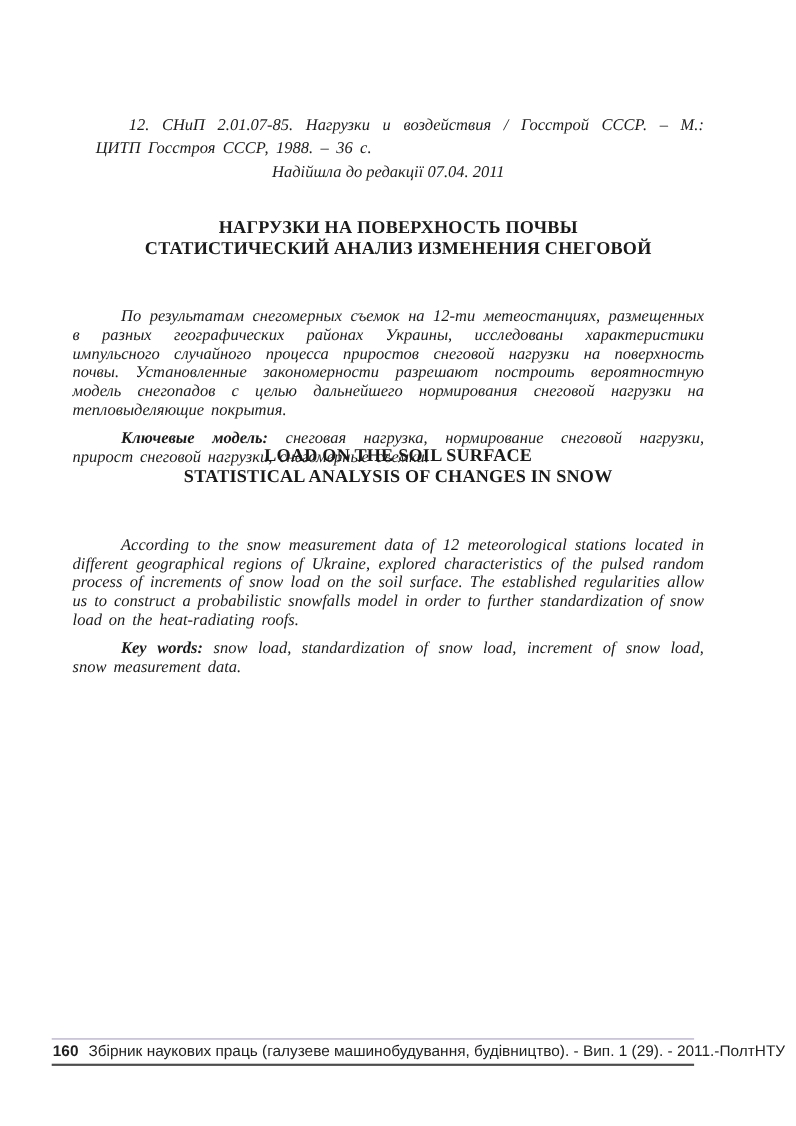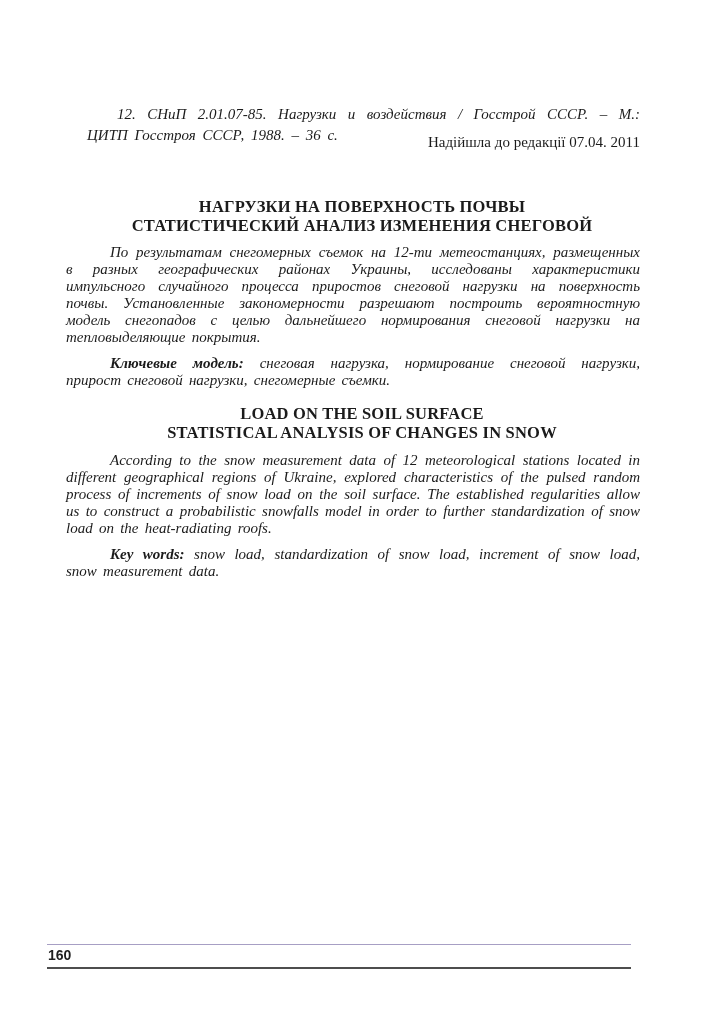--- a/index.html
+++ b/index.html
@@ -31,9 +31,10 @@
 
   
   .editorial-notes {
-    top: 132px; left: 66px; width: 574px;
+    top: 147px; left: 66px; width: 574px;
+    font-style: italic;
     font-size: 15px; line-height: 20px;
-    text-align: right;
+    text-align: center;
   }
 
   

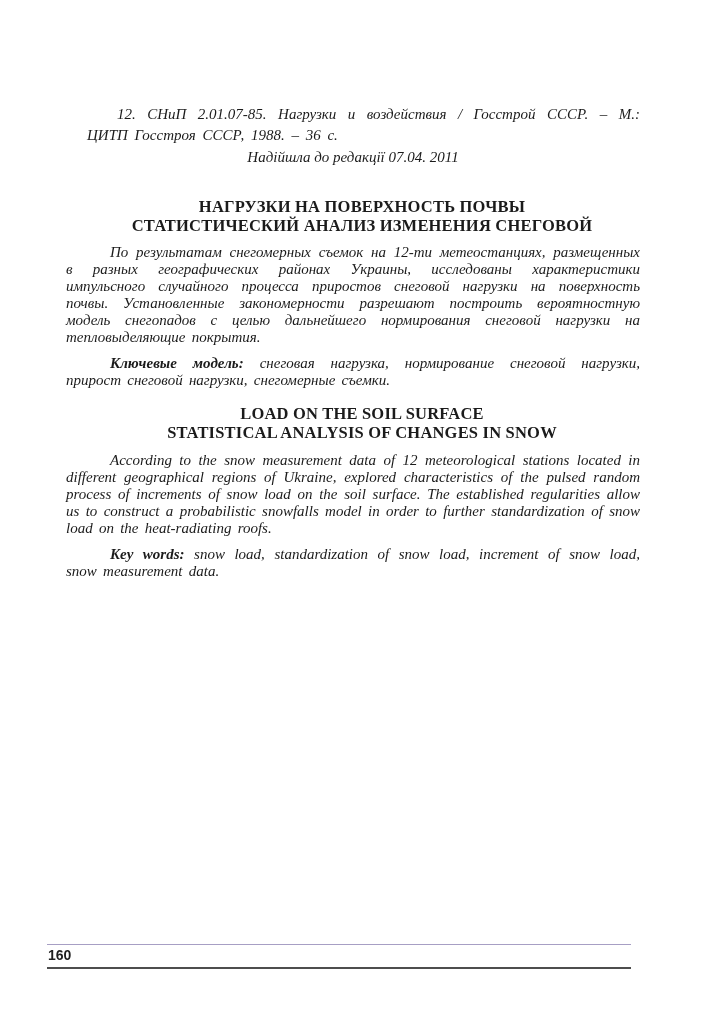--- a/index.html
+++ b/index.html
@@ -54,6 +54,7 @@
     font-style: italic;
     font-size: 15px; line-height: 17px;
     text-align: justify;
+    margin-top: 36px;
   }
   .abstract-block.ru { top: 244px; }
   .abstract-block.en { top: 452px; }

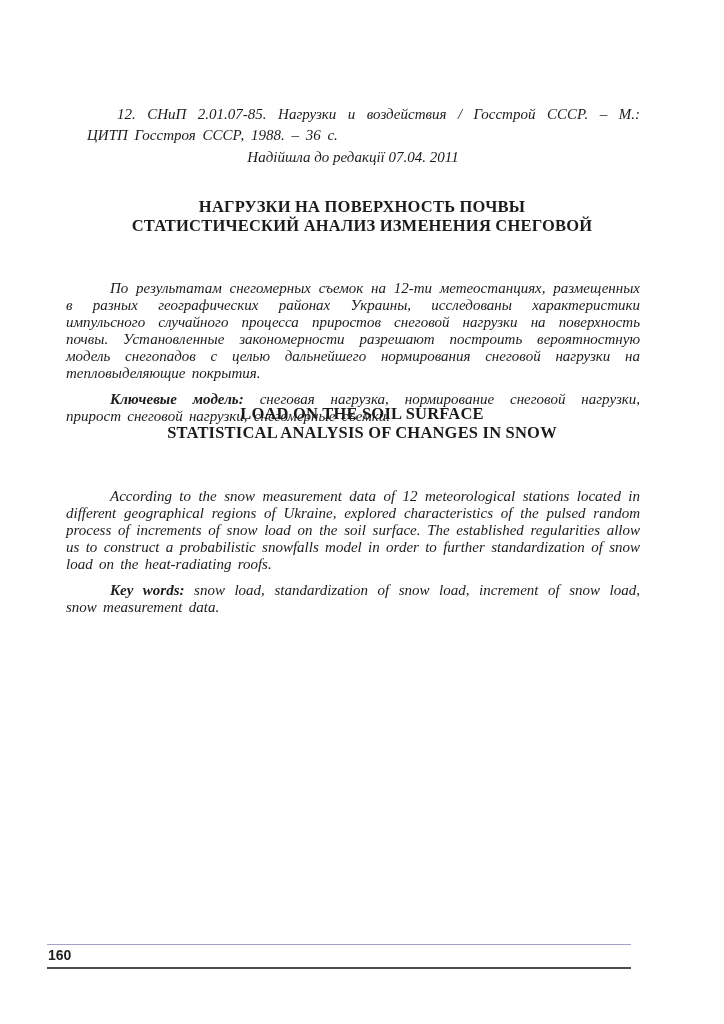--- a/index.html
+++ b/index.html
@@ -122,6 +122,7 @@
   <div class="footer-rule-top"></div>
   <div class="footer-row">
     <span class="footer-page-num">160</span>
+    <span>Збірник наукових праць (галузеве машинобудування, будівництво). - Вип. 1 (29). - 2011.-ПолтНТУ</span>
   </div>
   <div class="footer-rule-bottom"></div>
 </div>

